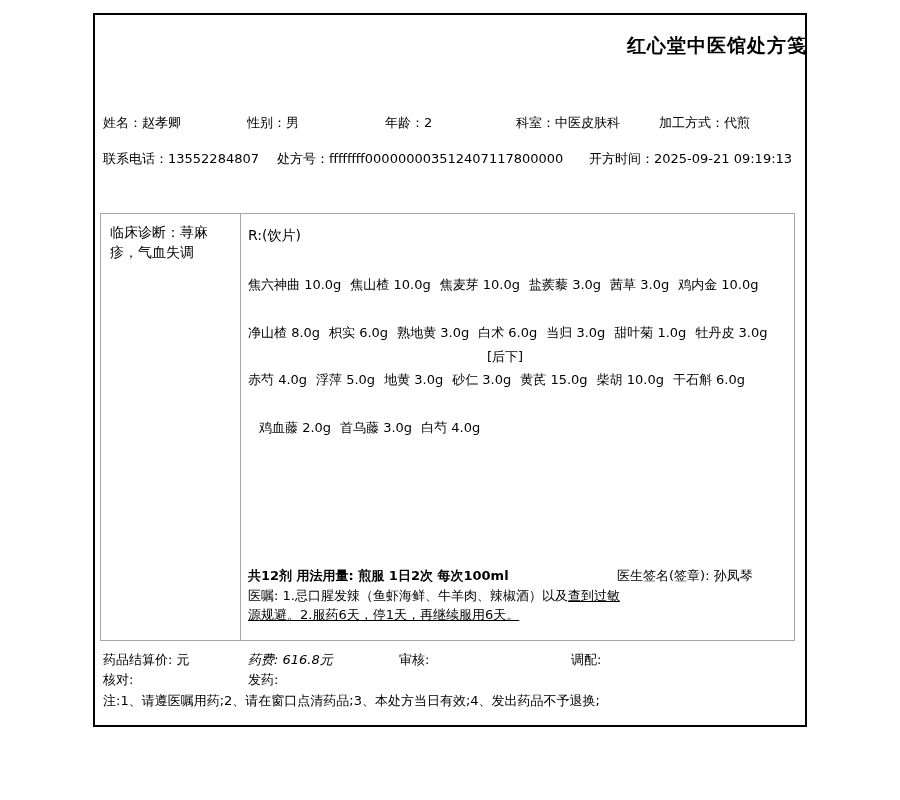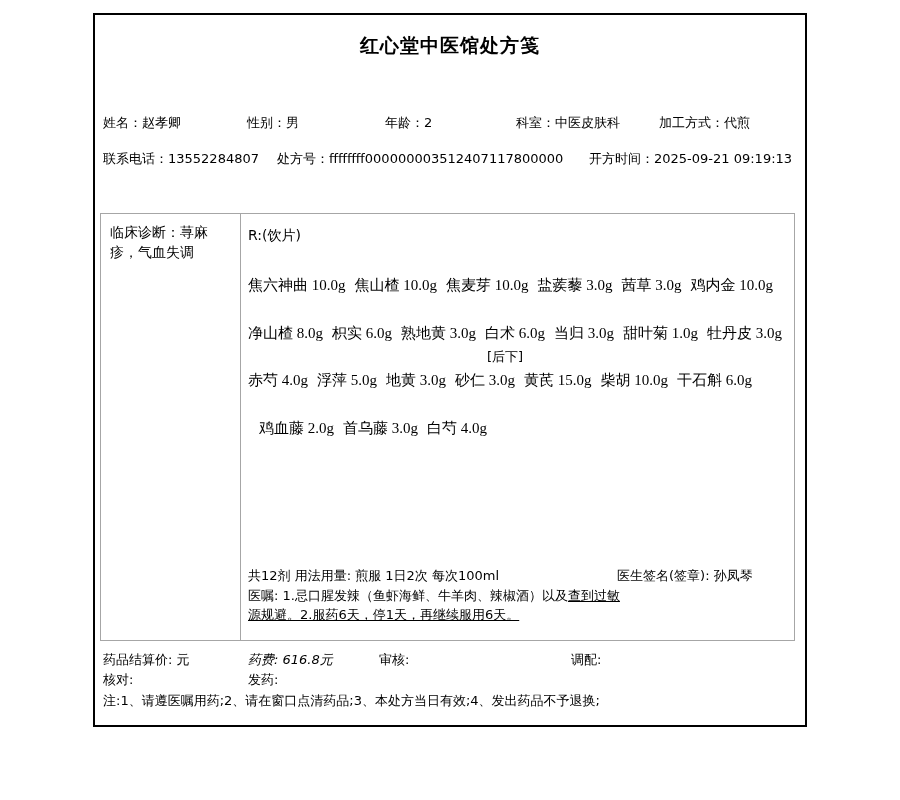--- a/index.html
+++ b/index.html
@@ -14,7 +14,7 @@
     border:2px solid #000;box-sizing:border-box;background:#fff;
   }
   .title{
-    position:absolute;left:93px;top:33px;width:714px;text-align:center;
+    position:absolute;left:93px;top:33px;width:714px;text-align:right;
     font-size:19px;font-weight:bold;letter-spacing:1px;
   }
   .rx-table{

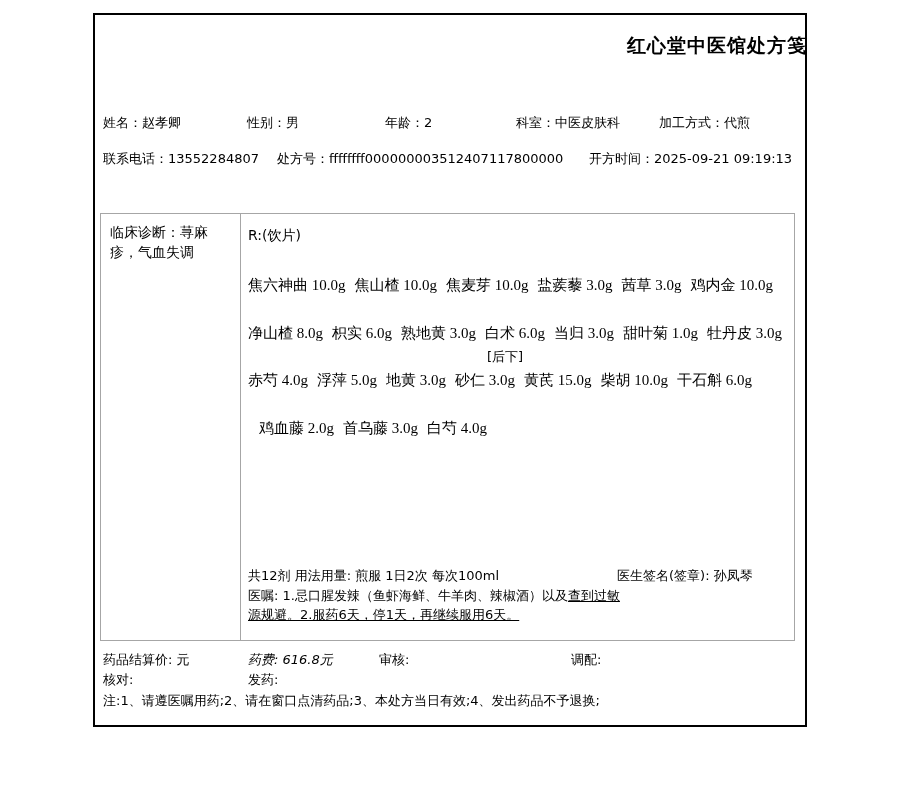--- a/index.html
+++ b/index.html
@@ -29,7 +29,7 @@
     position:absolute;left:110px;top:222px;width:122px;
     white-space:normal;line-height:20px;font-size:14px;
   }
-  .med-row{display:flex;gap:9px;font-size:15px;font-family:Liberation Serif, serif;}
+  .med-row{display:flex;gap:9px;font-size:13px;}
   .med{white-space:nowrap;}
   .u{text-decoration:underline;}
   .advice{font-size:13px;}

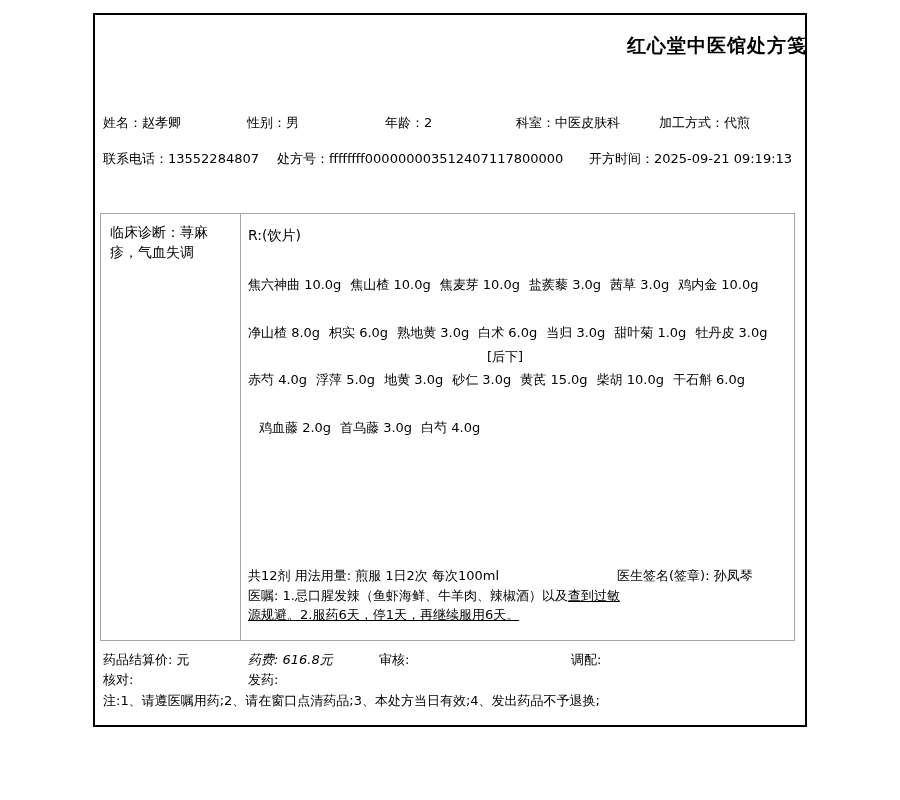--- a/index.html
+++ b/index.html
@@ -108,7 +108,7 @@
     <span class="med">白芍 4.0g</span>
   </div>
 
-<div class="abs" style="left:248px;top:567px;font-size:13px;">共12剂 用法用量: 煎服 1日2次 每次100ml</div>
+<div class="abs" style="left:248px;top:567px;font-size:13px;font-weight:bold;">共12剂 用法用量: 煎服 1日2次 每次100ml</div>
 <div class="abs" style="left:617px;top:567px;font-size:13px;">
   <span>医生签名(签章):</span>
   <span>孙凤琴</span>

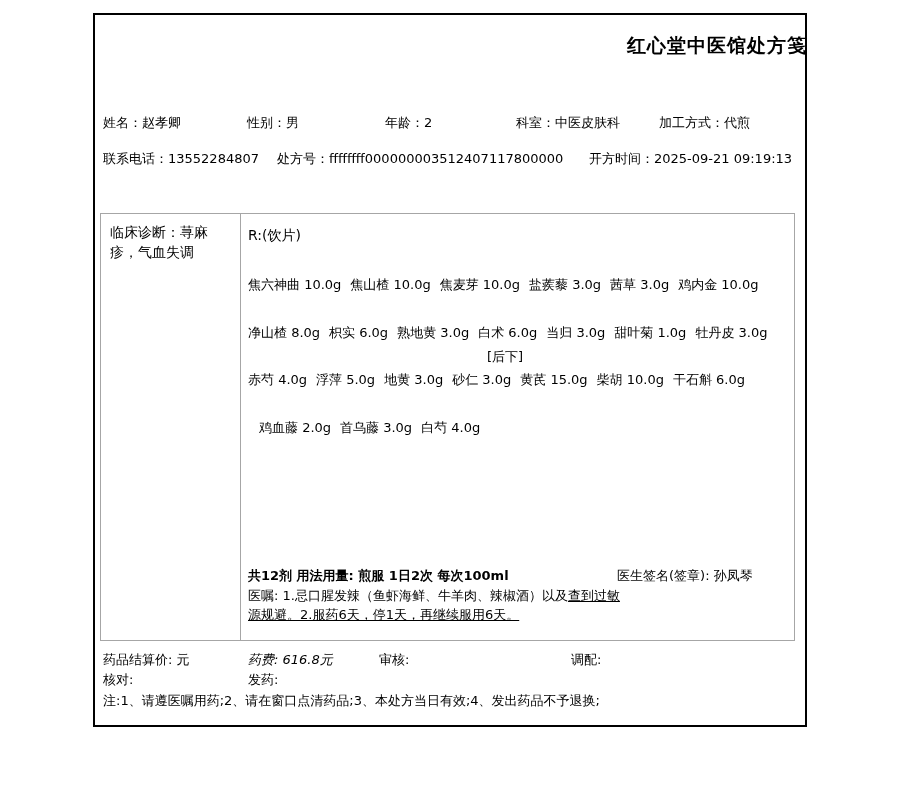--- a/index.html
+++ b/index.html
@@ -126,7 +126,7 @@
   <span>药费:</span>
   <span>616.8元</span>
 </div>
-<div class="abs" style="left:379px;top:651px;">审核:</div>
+<div class="abs" style="left:399px;top:651px;">审核:</div>
 <div class="abs" style="left:523px;top:651px;margin-left:48px;">调配:</div>
 
 <div class="abs" style="left:103px;top:671px;">核对:</div>

